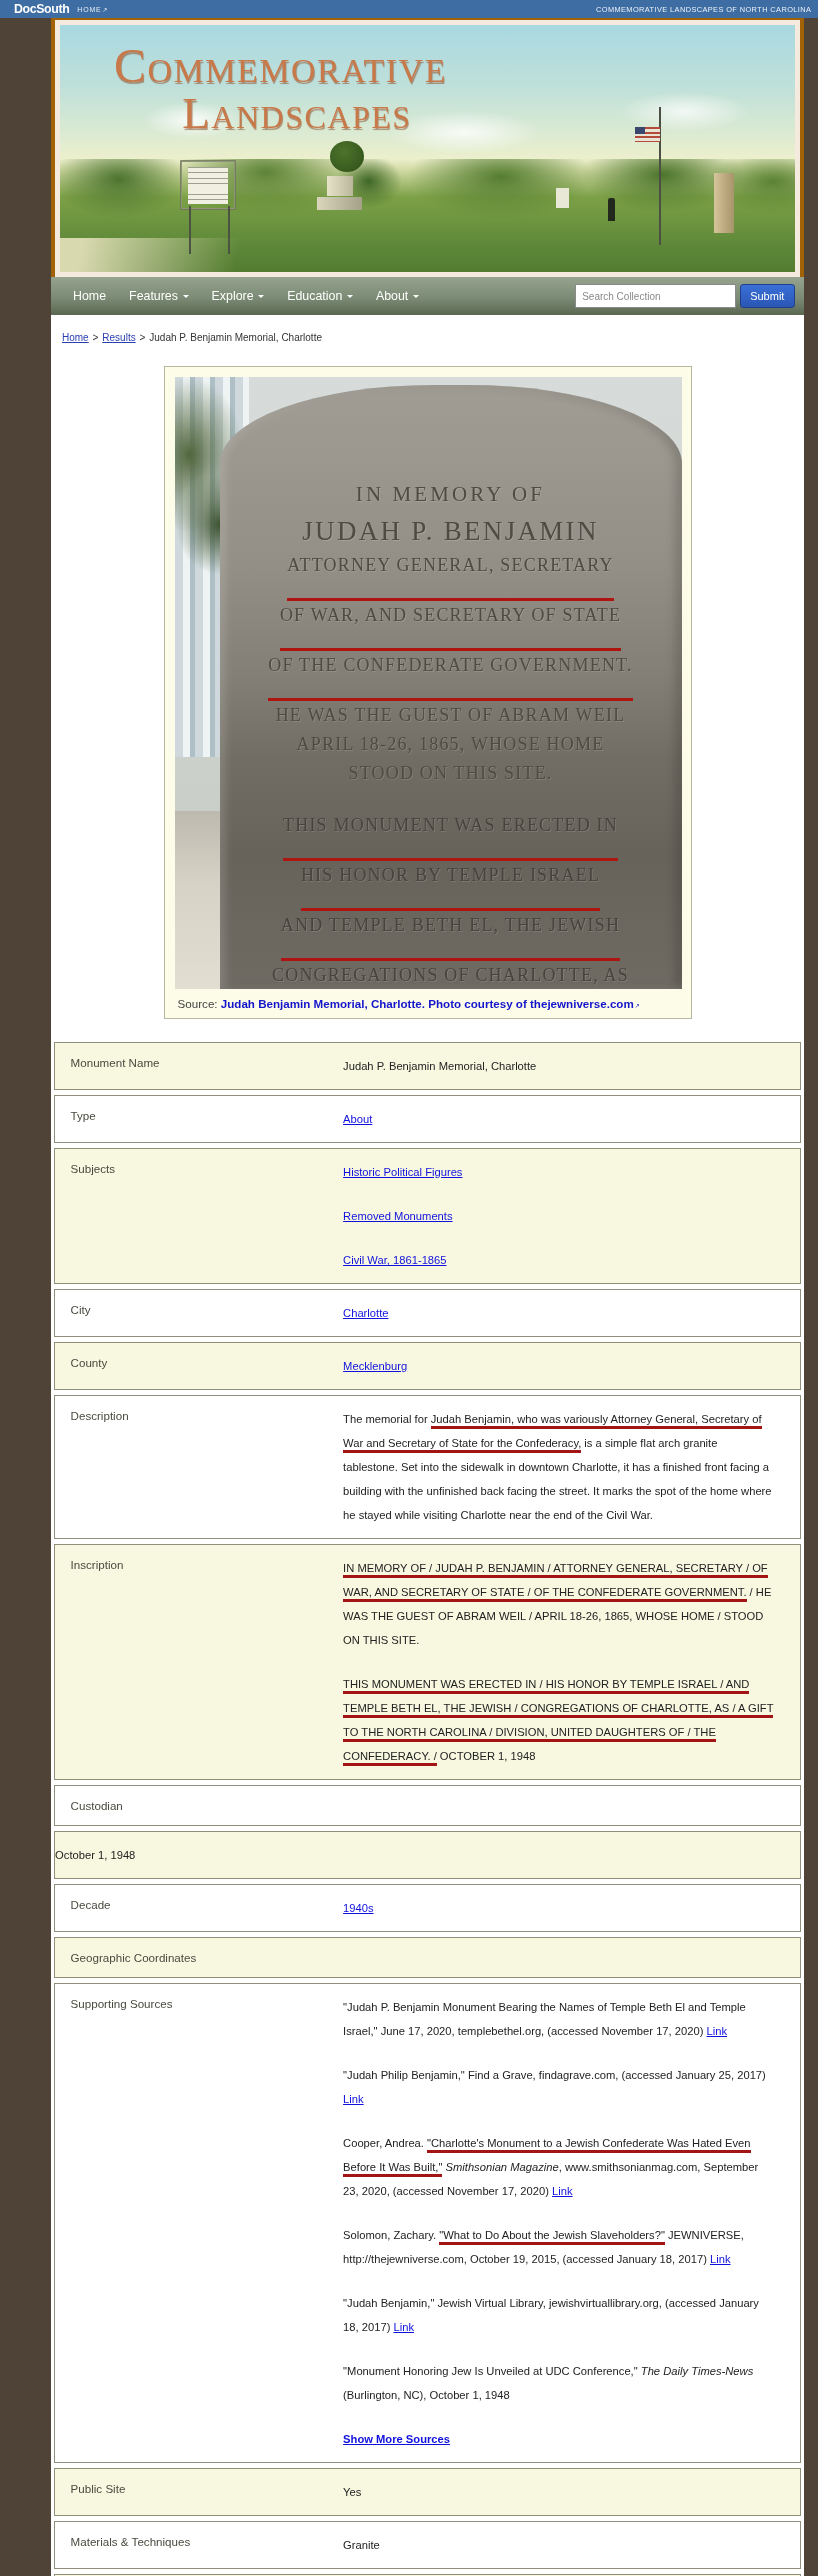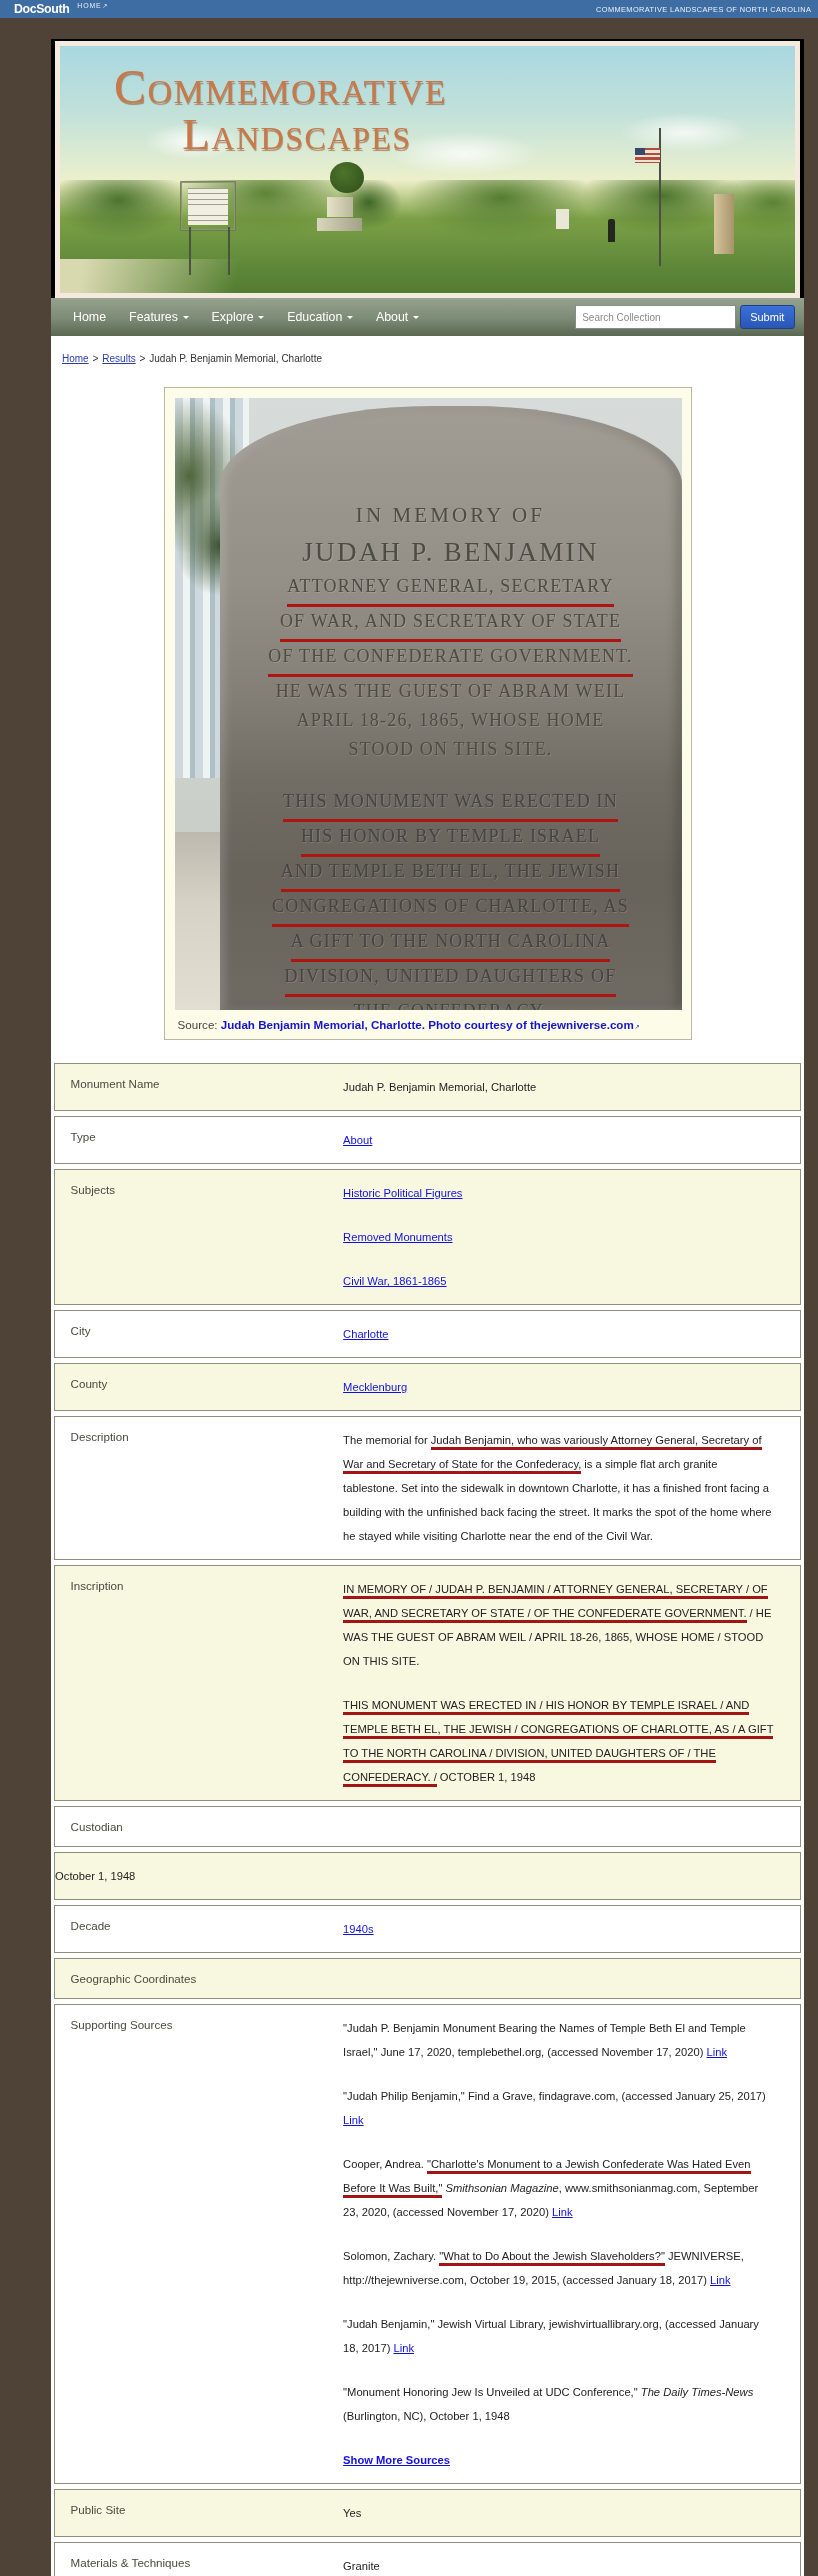--- a/index.html
+++ b/index.html
@@ -10,7 +10,7 @@
   .topbar { width:819px; height:18px; background:#3d6da3; color:#fff;
             display:flex; align-items:center; justify-content:space-between; padding:0 7.7px 0 14px; }
   .brand { font-weight:bold; font-size:12.4px; letter-spacing:-0.4px; }
-  .topbar-left { display:flex; align-items:flex-start; gap:8px; }
+  .topbar-left { display:flex; align-items:center; gap:8px; }
   .top-home { font-size:7px; letter-spacing:0.8px; color:#e8eef5; text-decoration:none; }
   .ext::after { content:"\2197"; font-size:6.2px; margin-left:0.8px; }
   .topbar-right { font-size:7.4px; letter-spacing:0.4px; color:#eef2f8; }

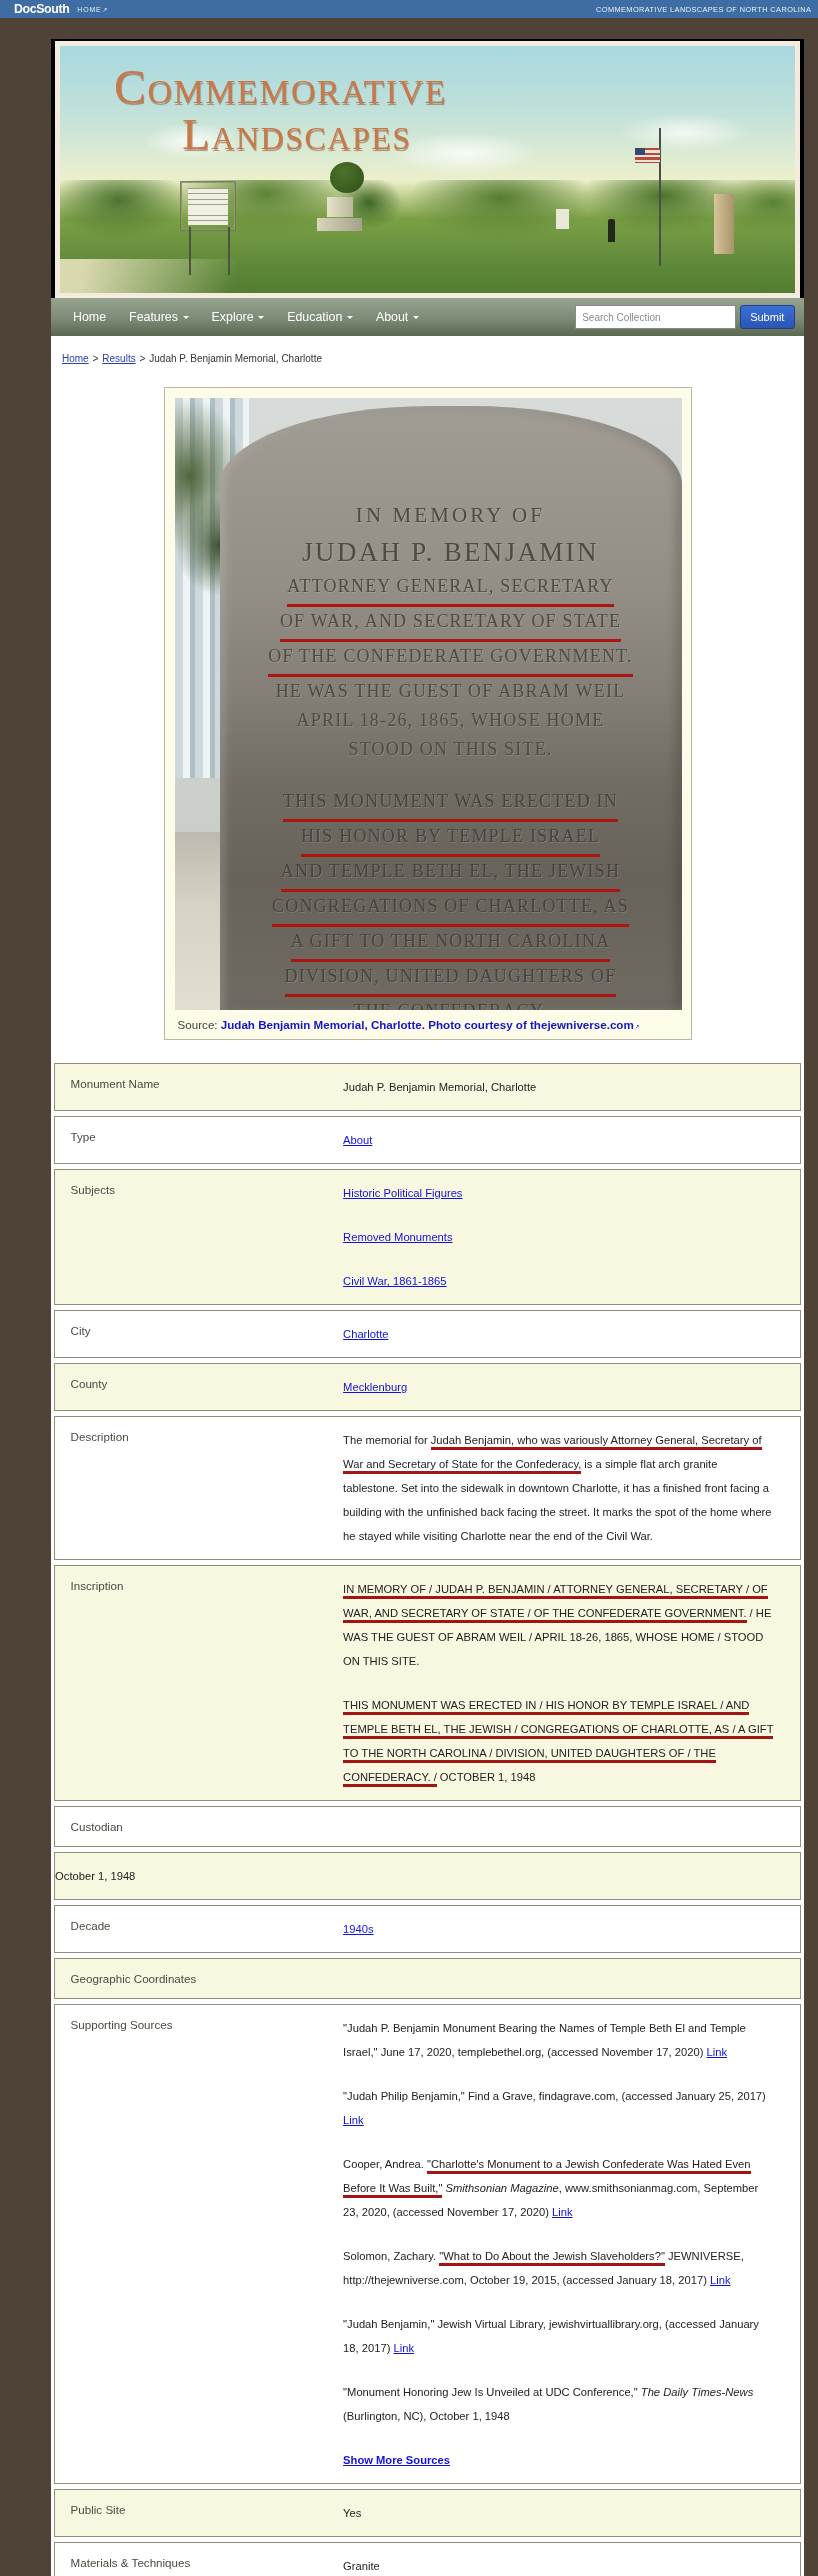--- a/index.html
+++ b/index.html
@@ -19,7 +19,7 @@
   .column { width:753px; margin-left:51px; background:#fff; }
 
   
-  .banner-wrap { padding:2.3px 3.9px 0 3.9px; background:#000000;margin-top:21px; }
+  .banner-wrap { padding:2.3px 3.9px 0 3.9px; background:#a16207; }
   .banner { position:relative; height:257px; border:5.4px solid #f4eadd; overflow:hidden;
             background:linear-gradient(180deg,#a9d8e1 0%,#bfe0da 25%,#ddebd2 45%,#f2f1c9 58%,#f5f3c8 66%,#eef0c0 72%); }
   .clouds { position:absolute; left:0; top:0; right:0; height:70%;

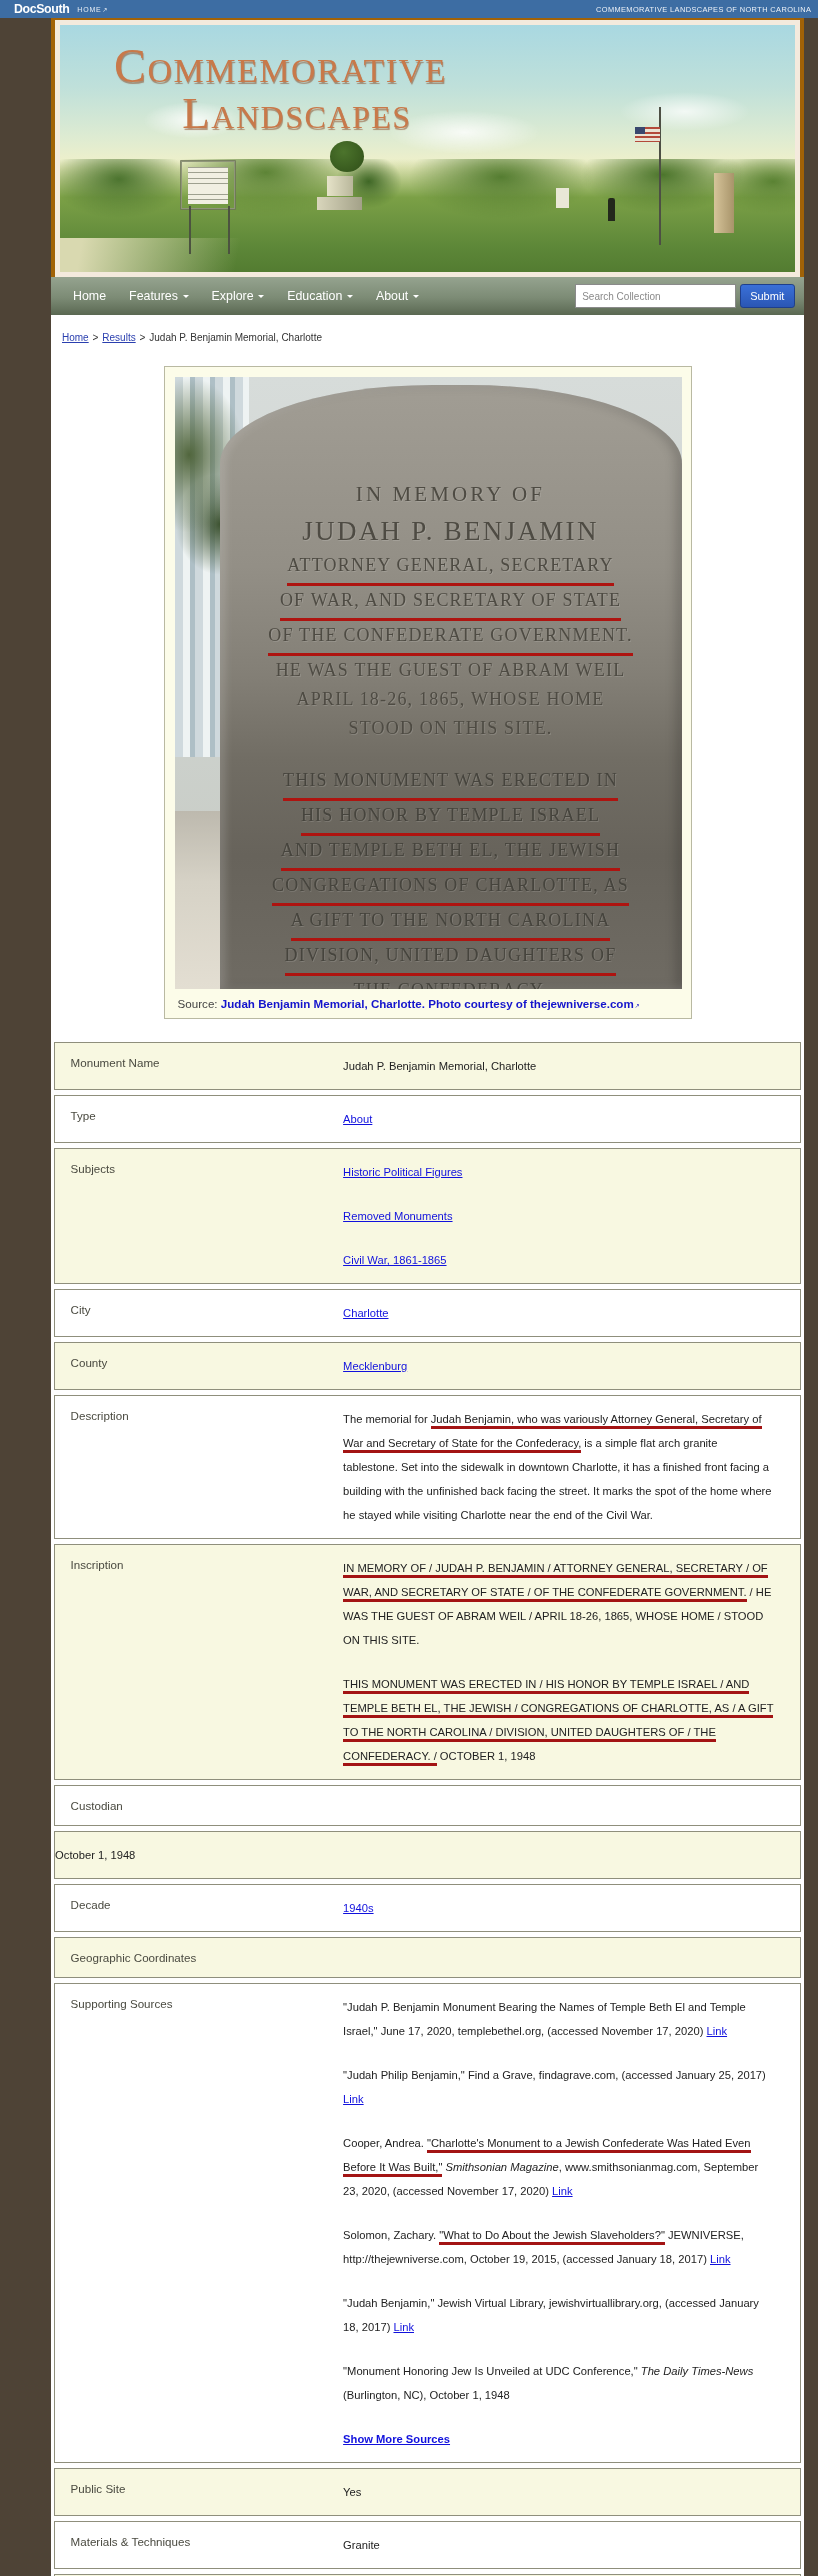--- a/index.html
+++ b/index.html
@@ -99,7 +99,7 @@
   .stone-block-2 { margin-top:23px; color:#46443d; }
   .sl-0.b1 { font-size:21px; line-height:36px; letter-spacing:3.1px; }
   .sl-1.b1 { font-size:27px; line-height:39px; letter-spacing:2.3px; }
-  .stone-u { display:inline-block; border-bottom:3.9px solid #ae1410; padding-bottom:3px; }
+  .stone-u { display:inline-block; border-bottom:3.9px solid #ae1410; padding-bottom:18px; }
   .photo-caption { padding:7.7px 1.5px 1.5px 3.1px; font-size:11.6px; color:#444; }
   .photo-caption a { color:#1414cc; font-weight:bold; text-decoration:none; }
 

